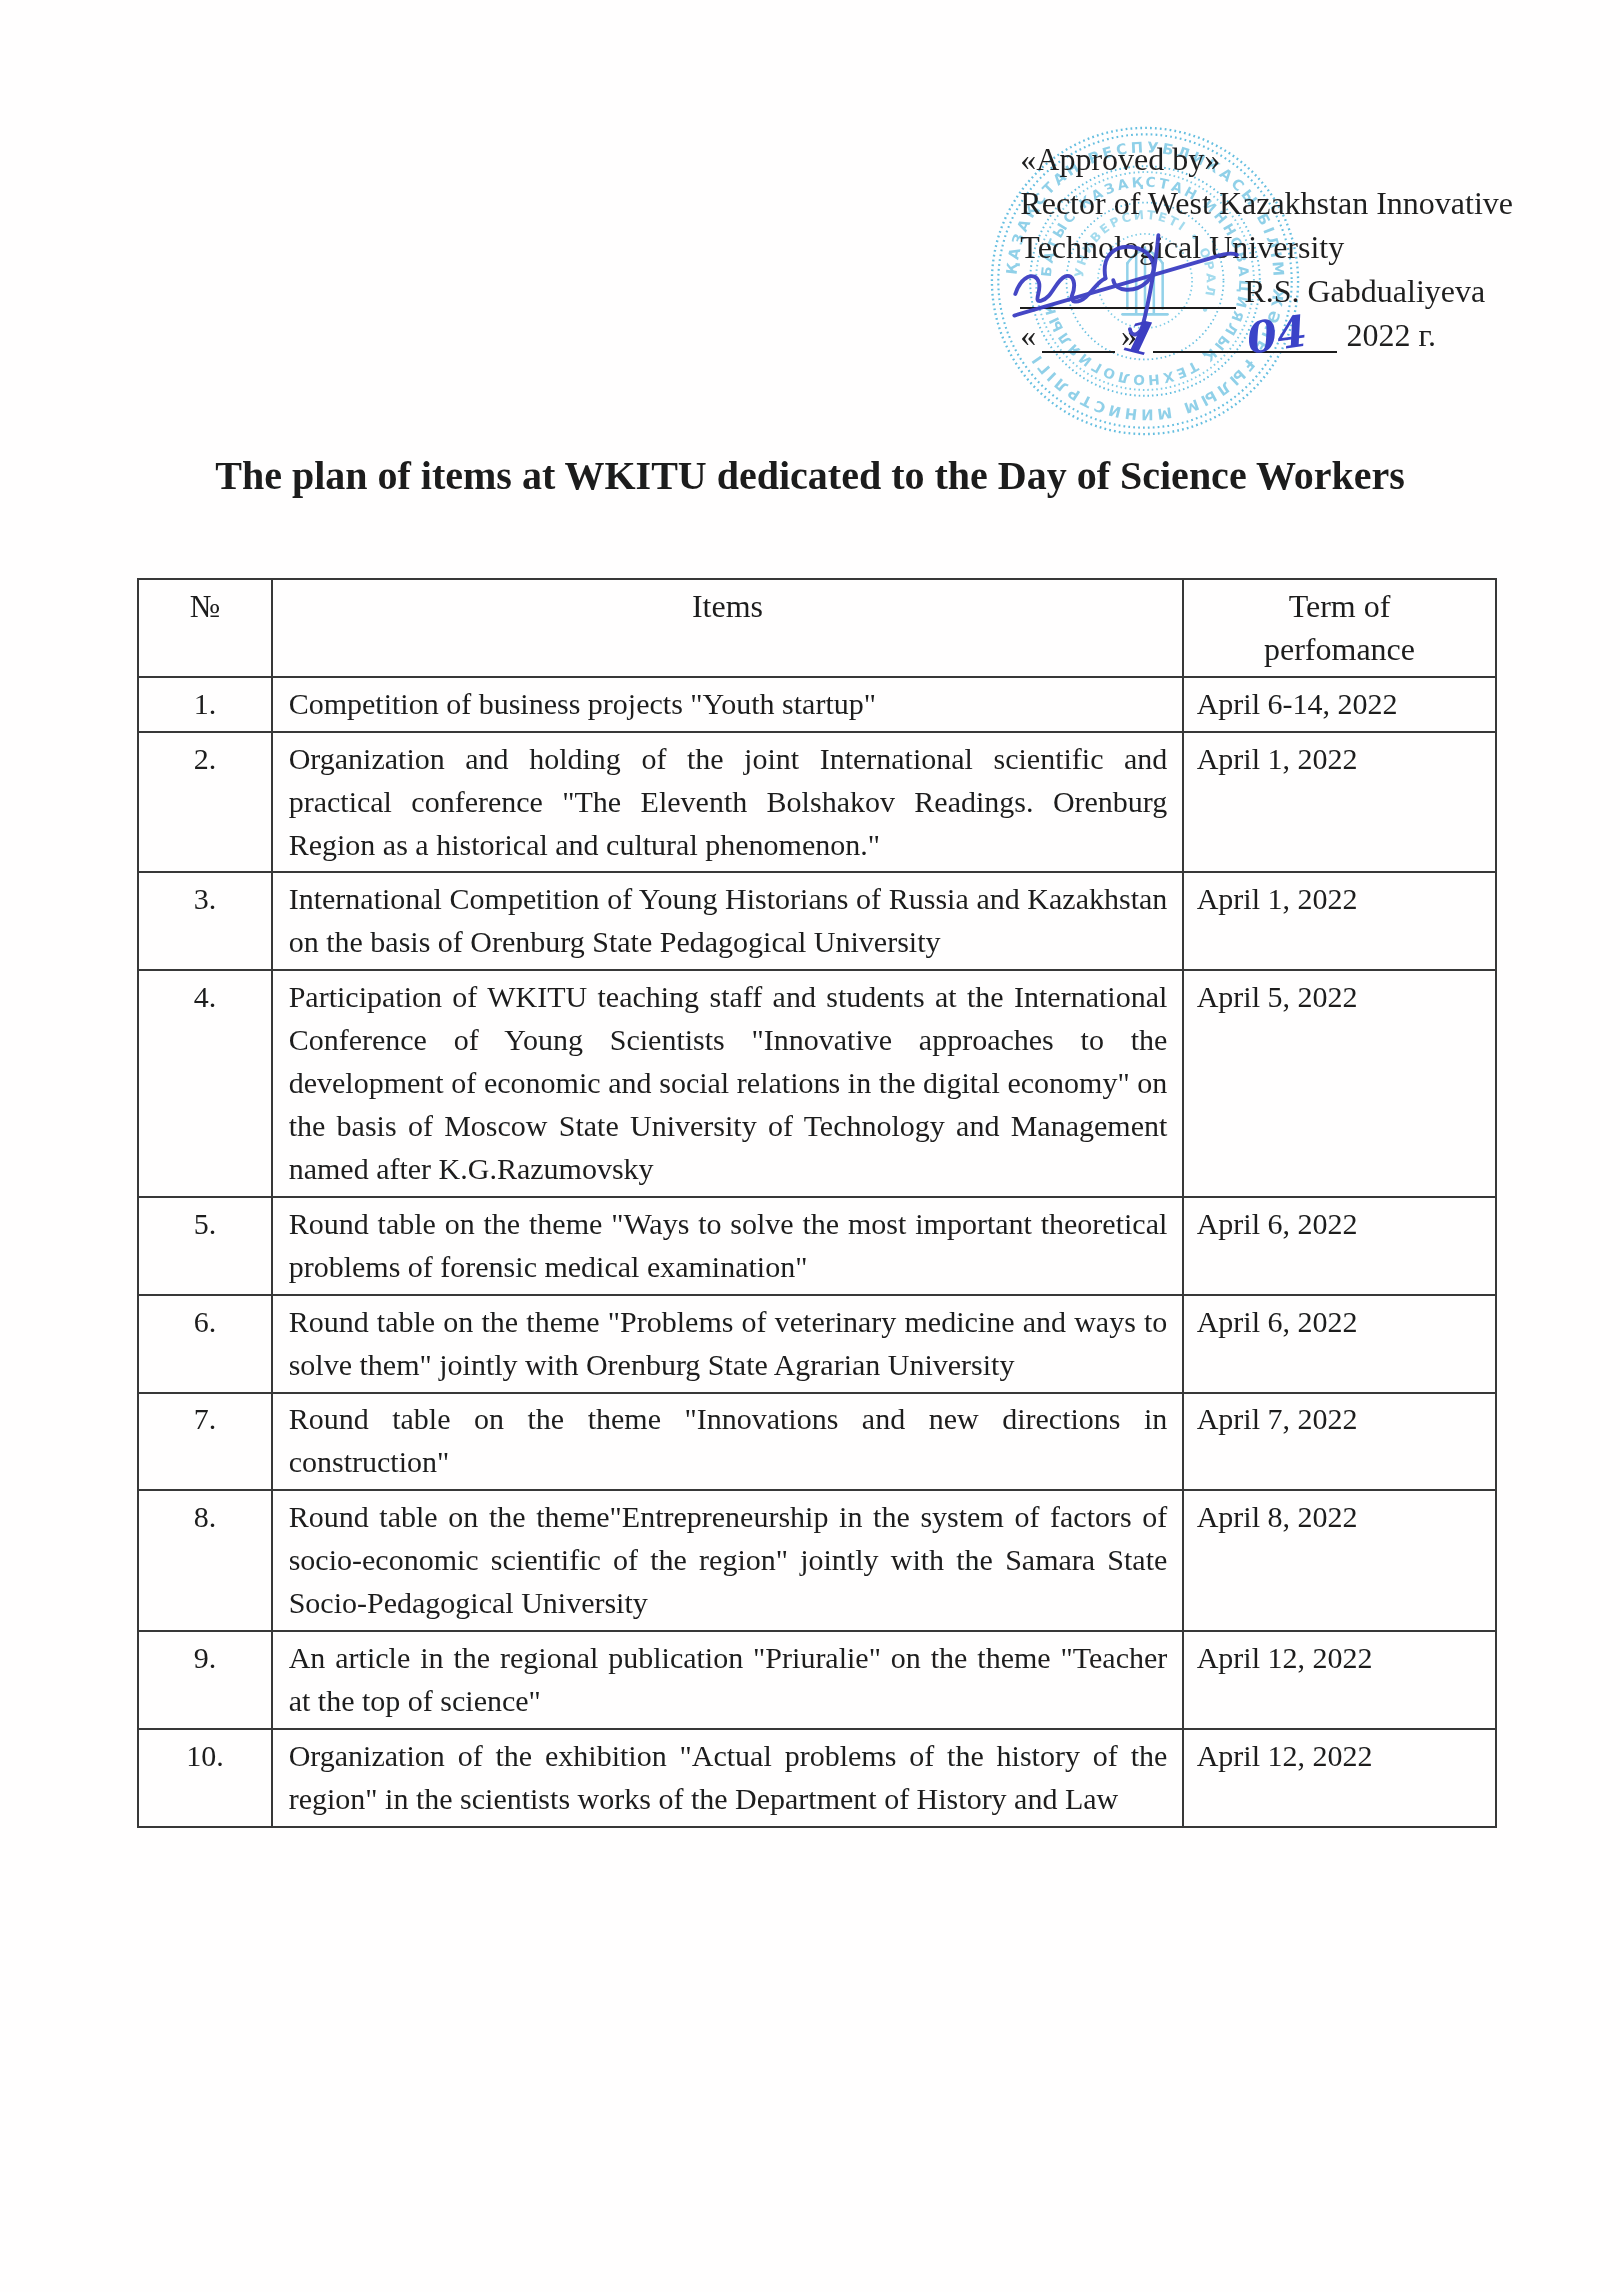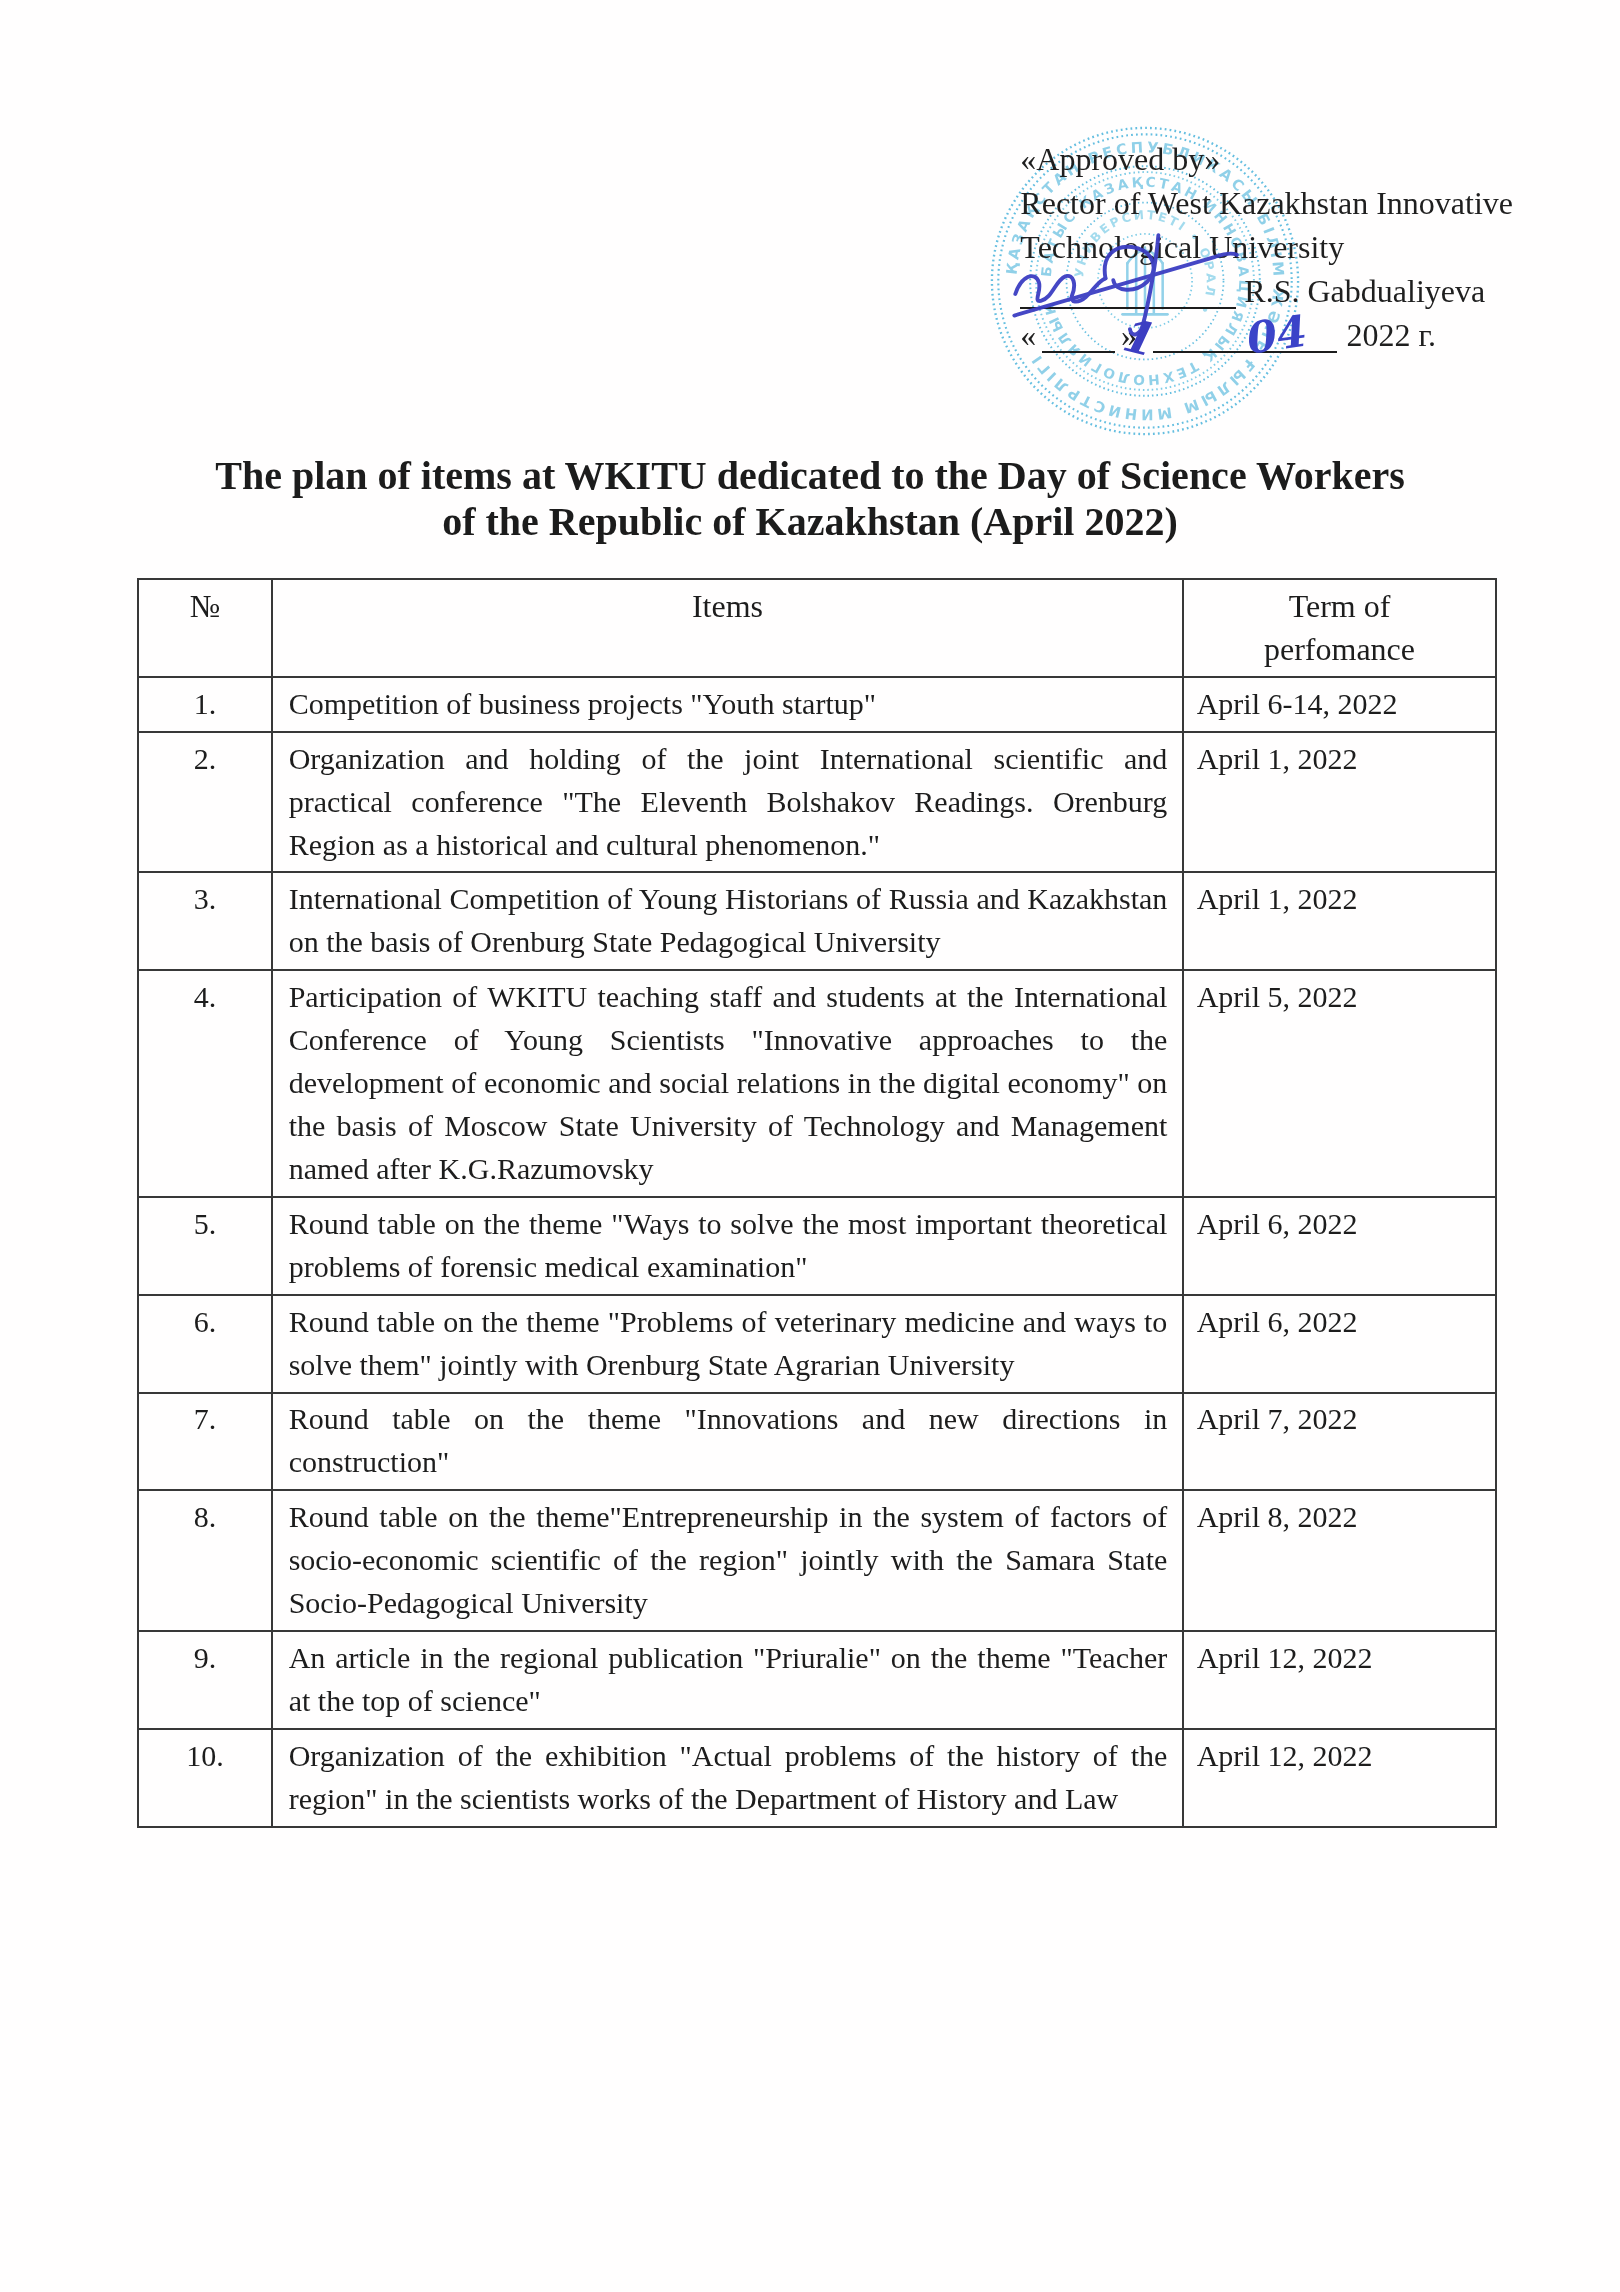--- a/index.html
+++ b/index.html
@@ -168,7 +168,6 @@
 
   <div class="doc-title">
     <div>The plan of items at WKITU dedicated to the Day of Science Workers</div>
-    <div>of the Republic of Kazakhstan (April 2022)</div>
   </div>
 
   <table class="plan-table">

